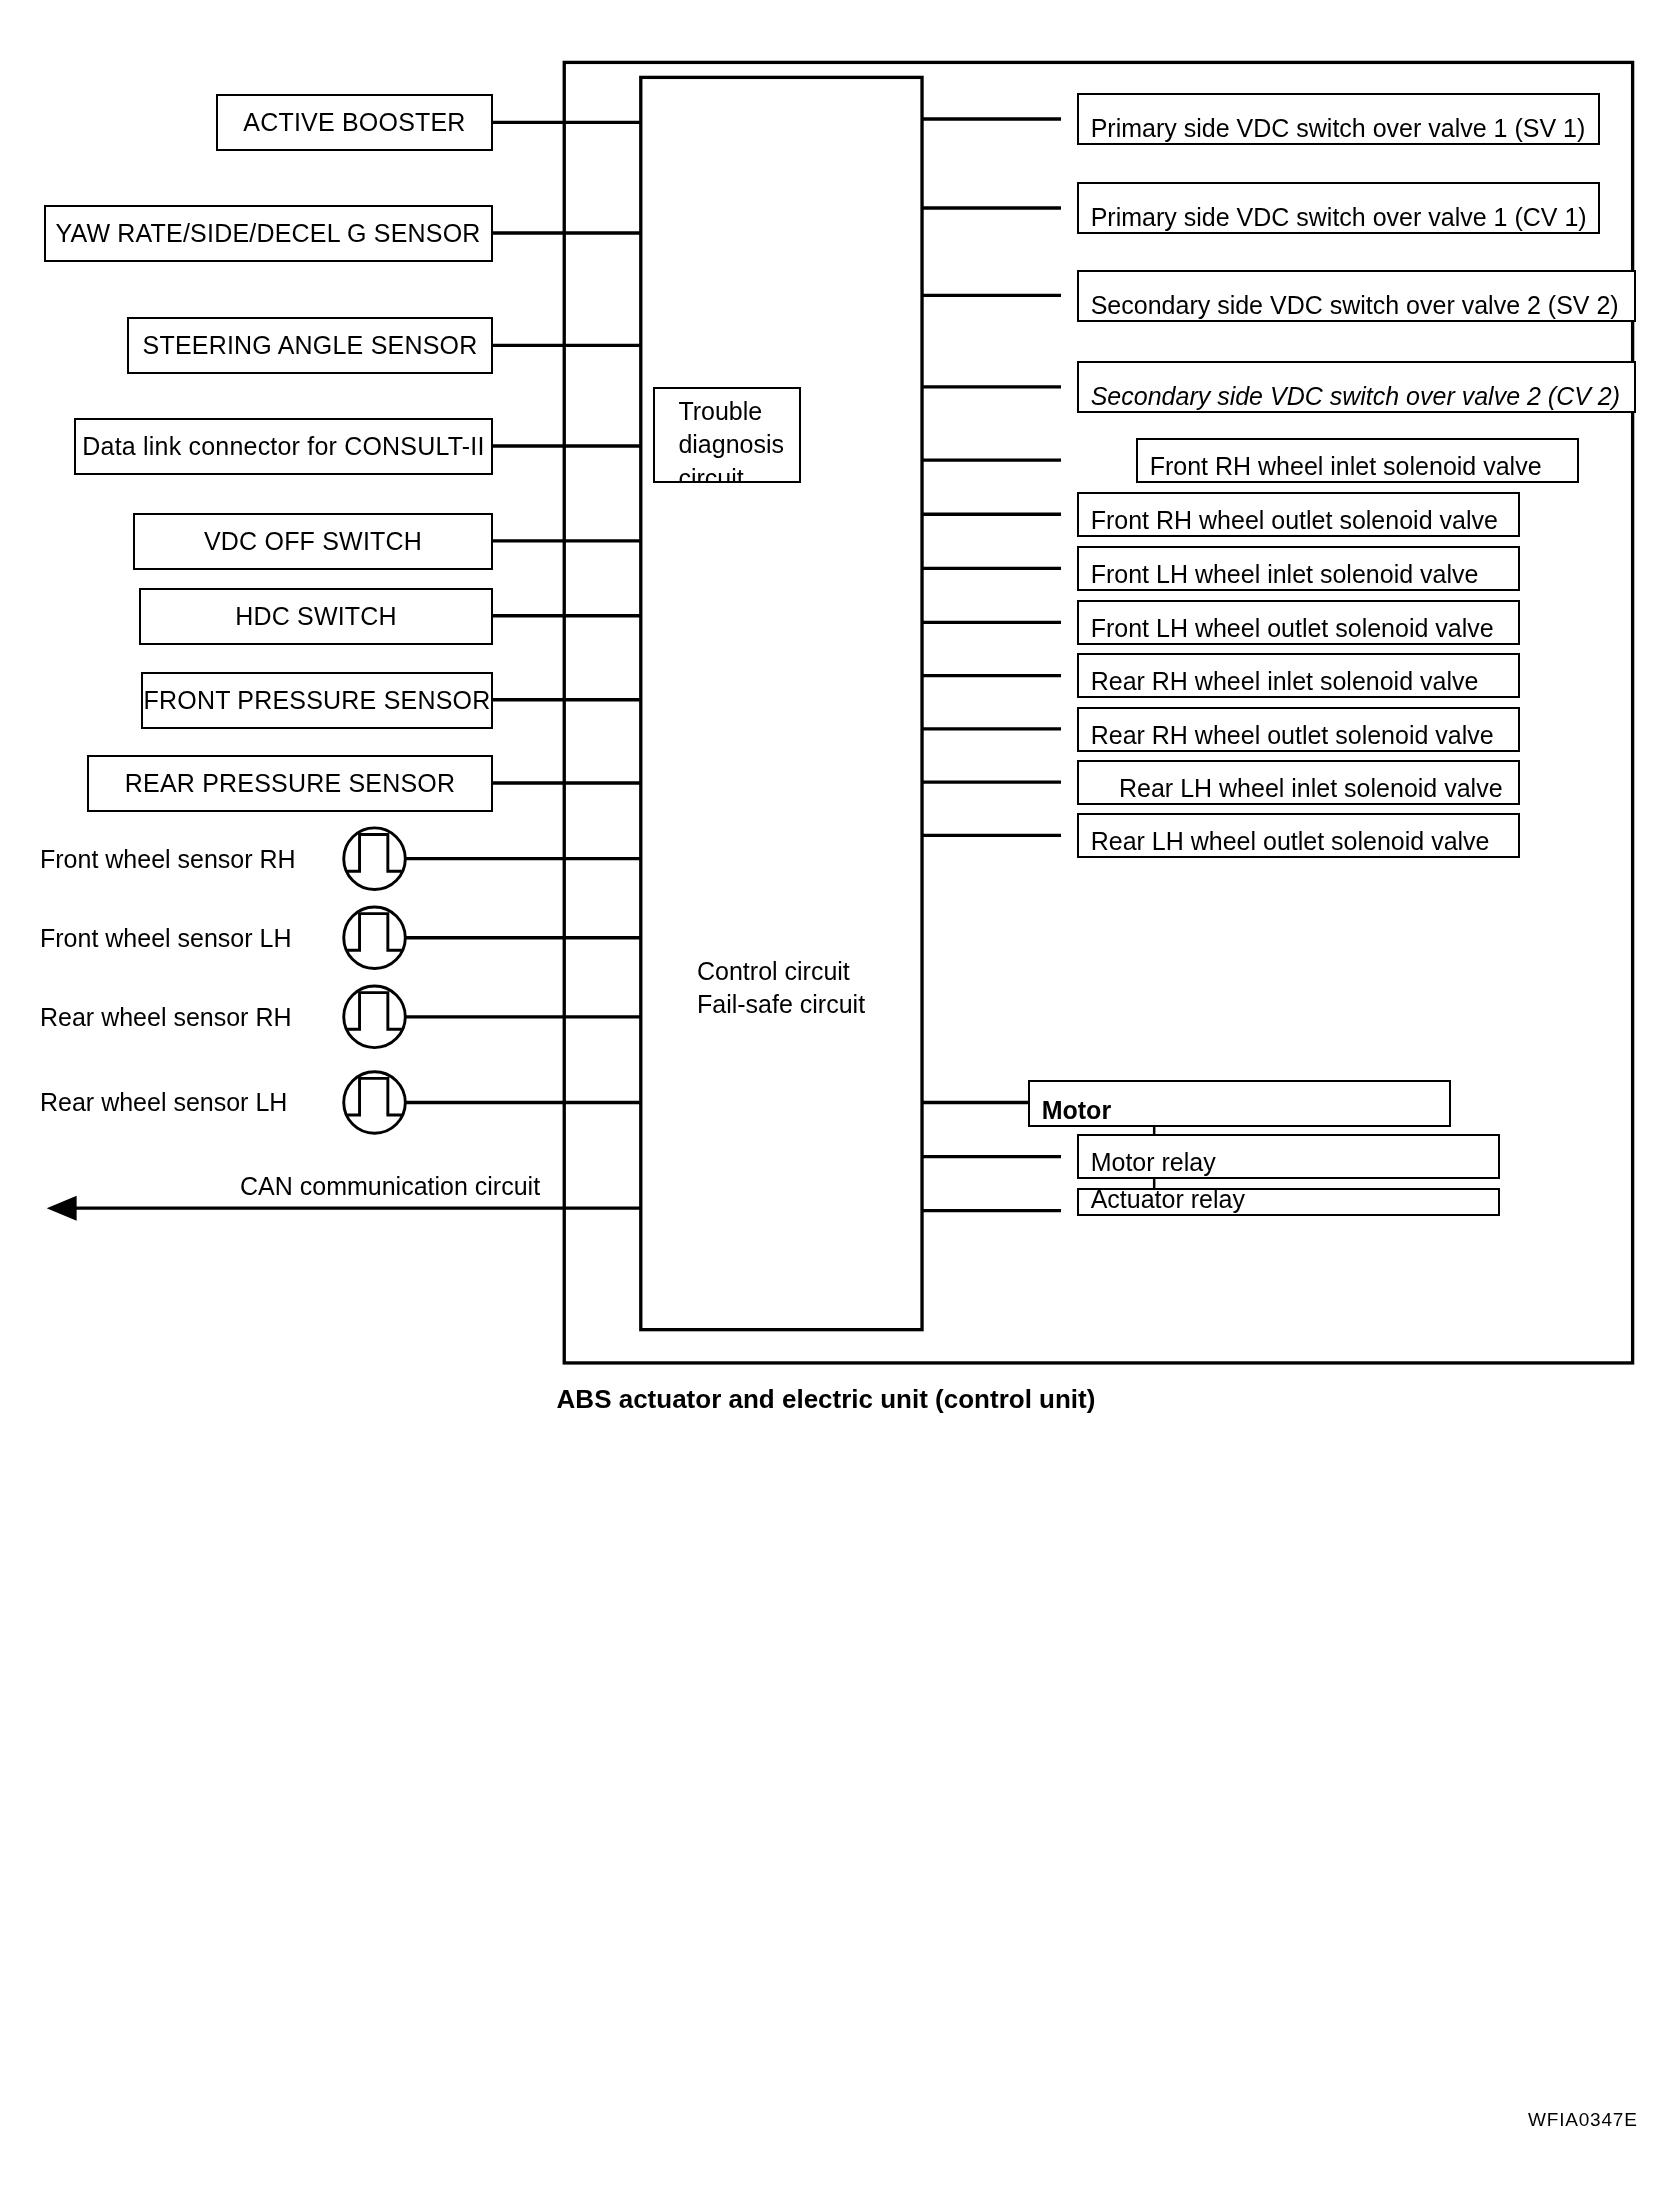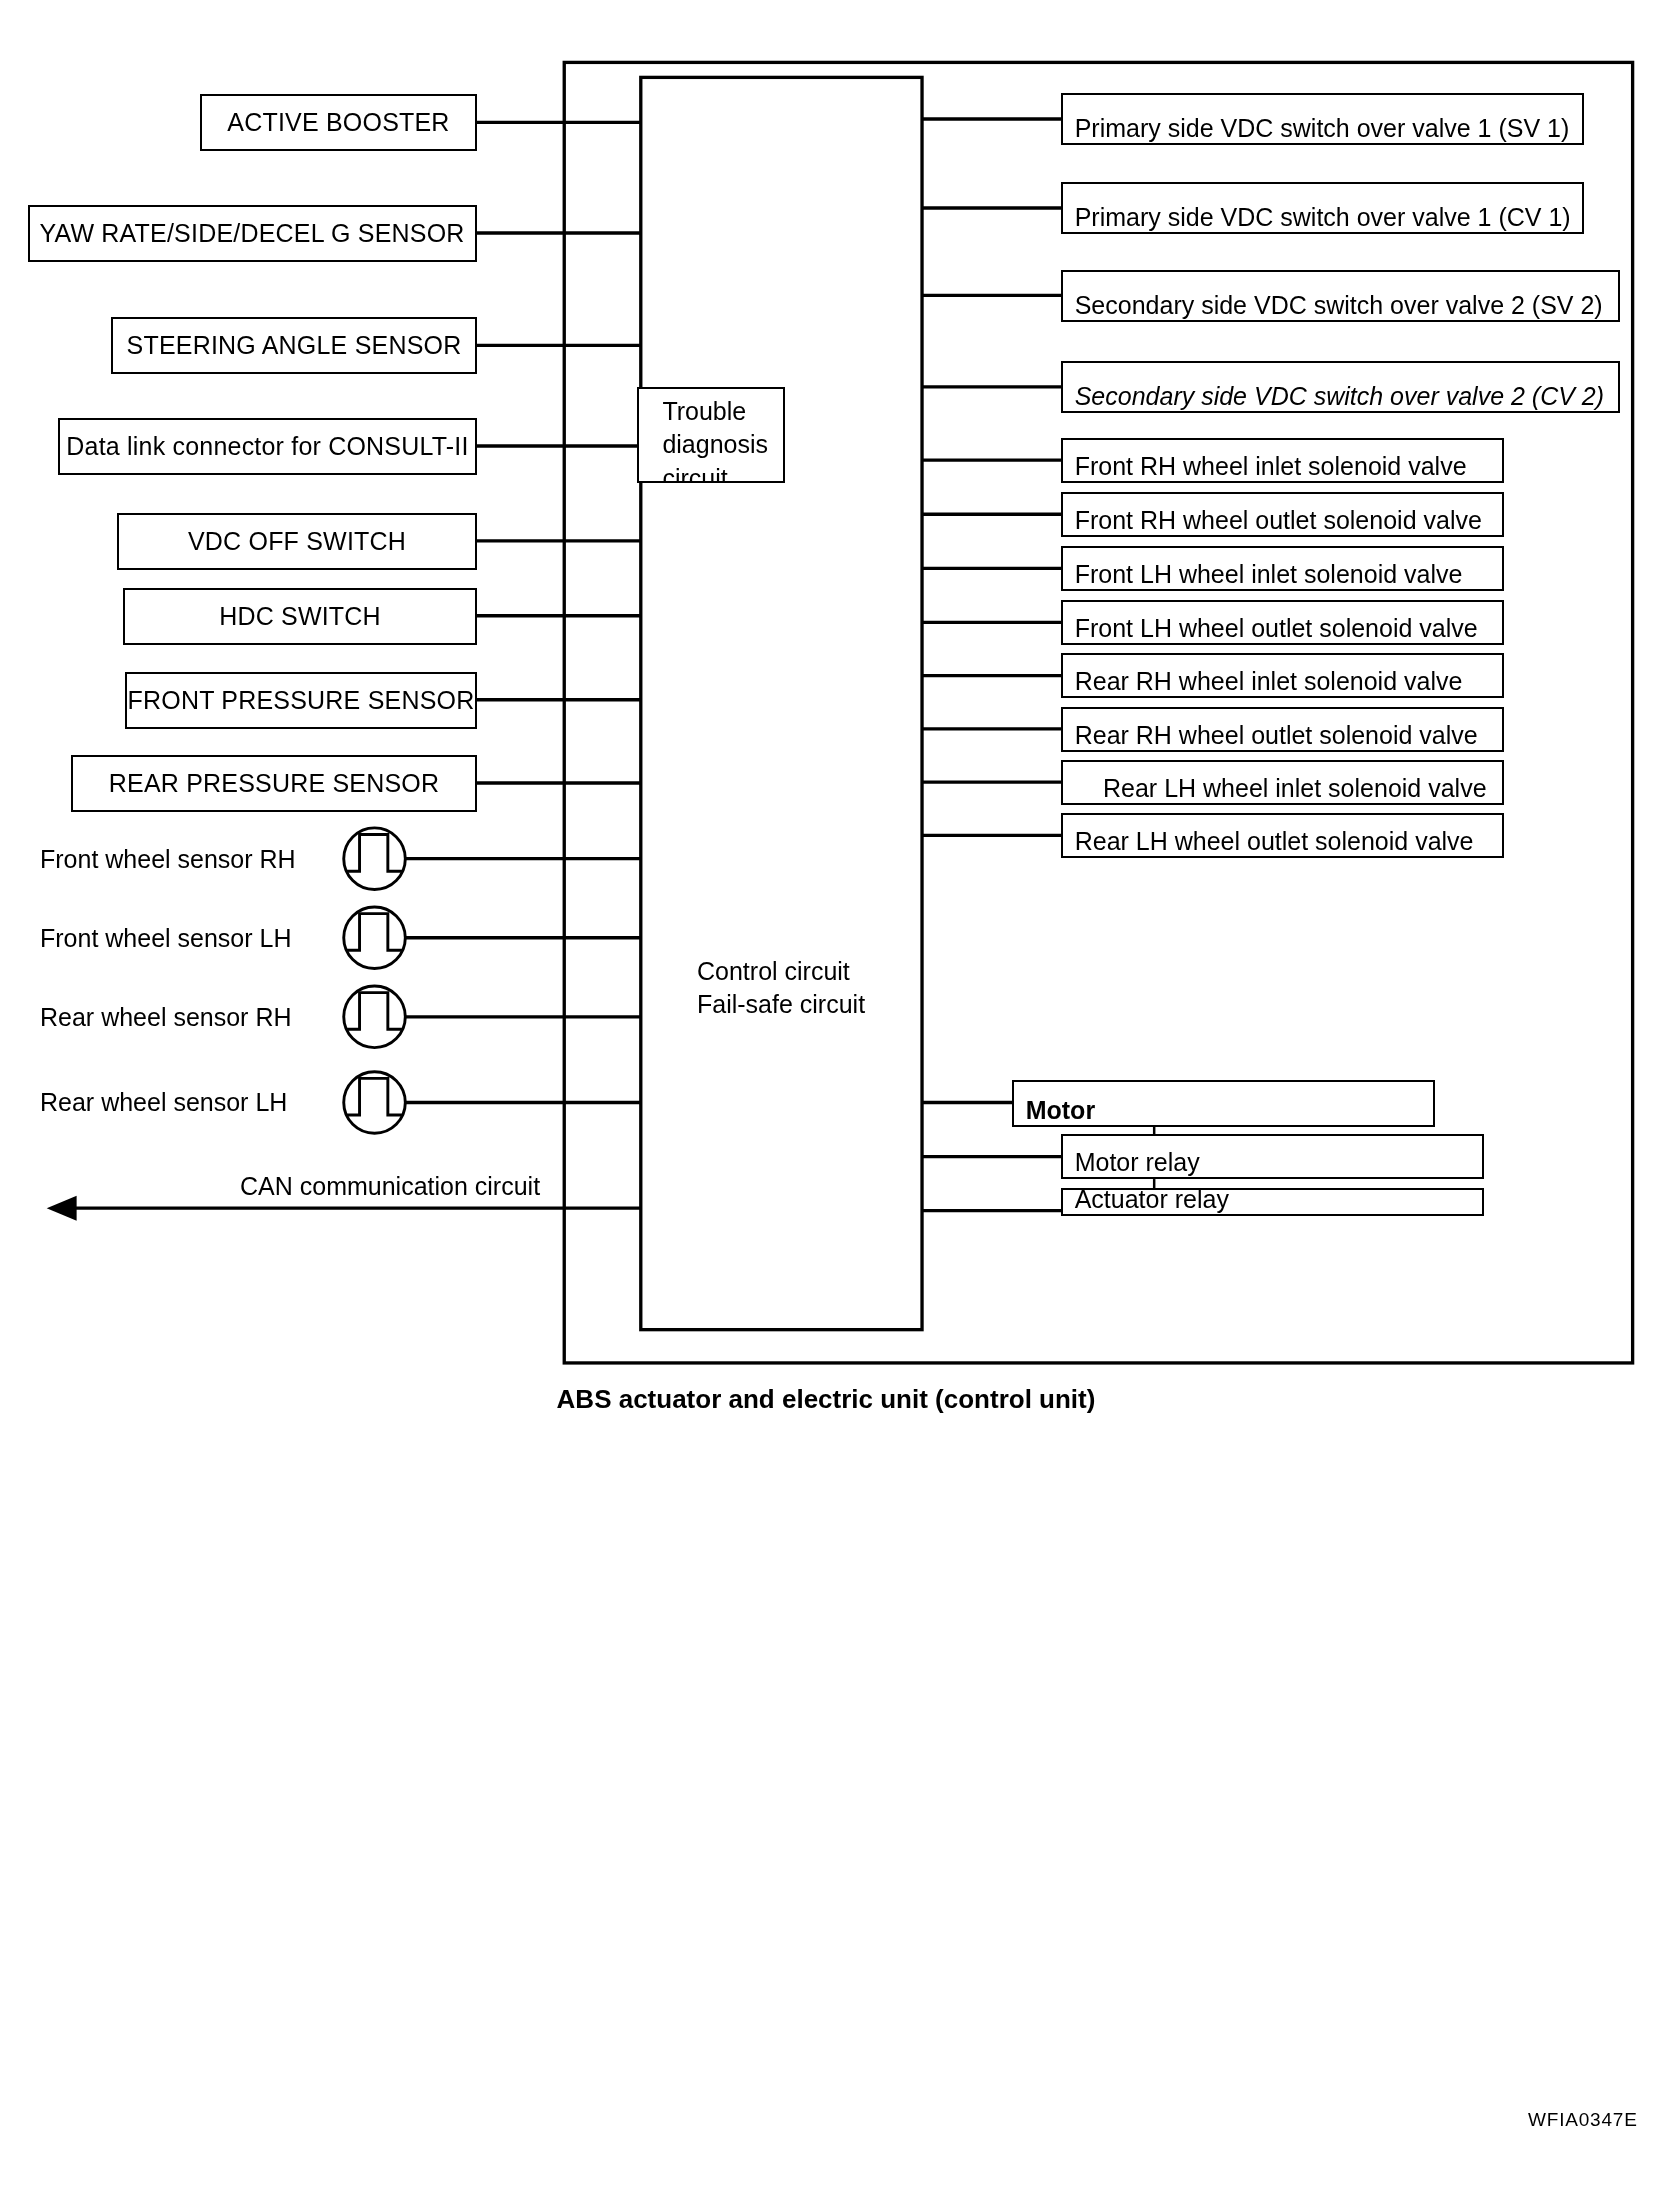--- a/index.html
+++ b/index.html
@@ -36,6 +36,7 @@
     align-items: center;
     white-space: nowrap;
     overflow: hidden;
+    margin-left: 16px;
   }
   .box.center-text { justify-content: center; }
   .box.left-text { justify-content: flex-start; padding-left: 11.7px; }

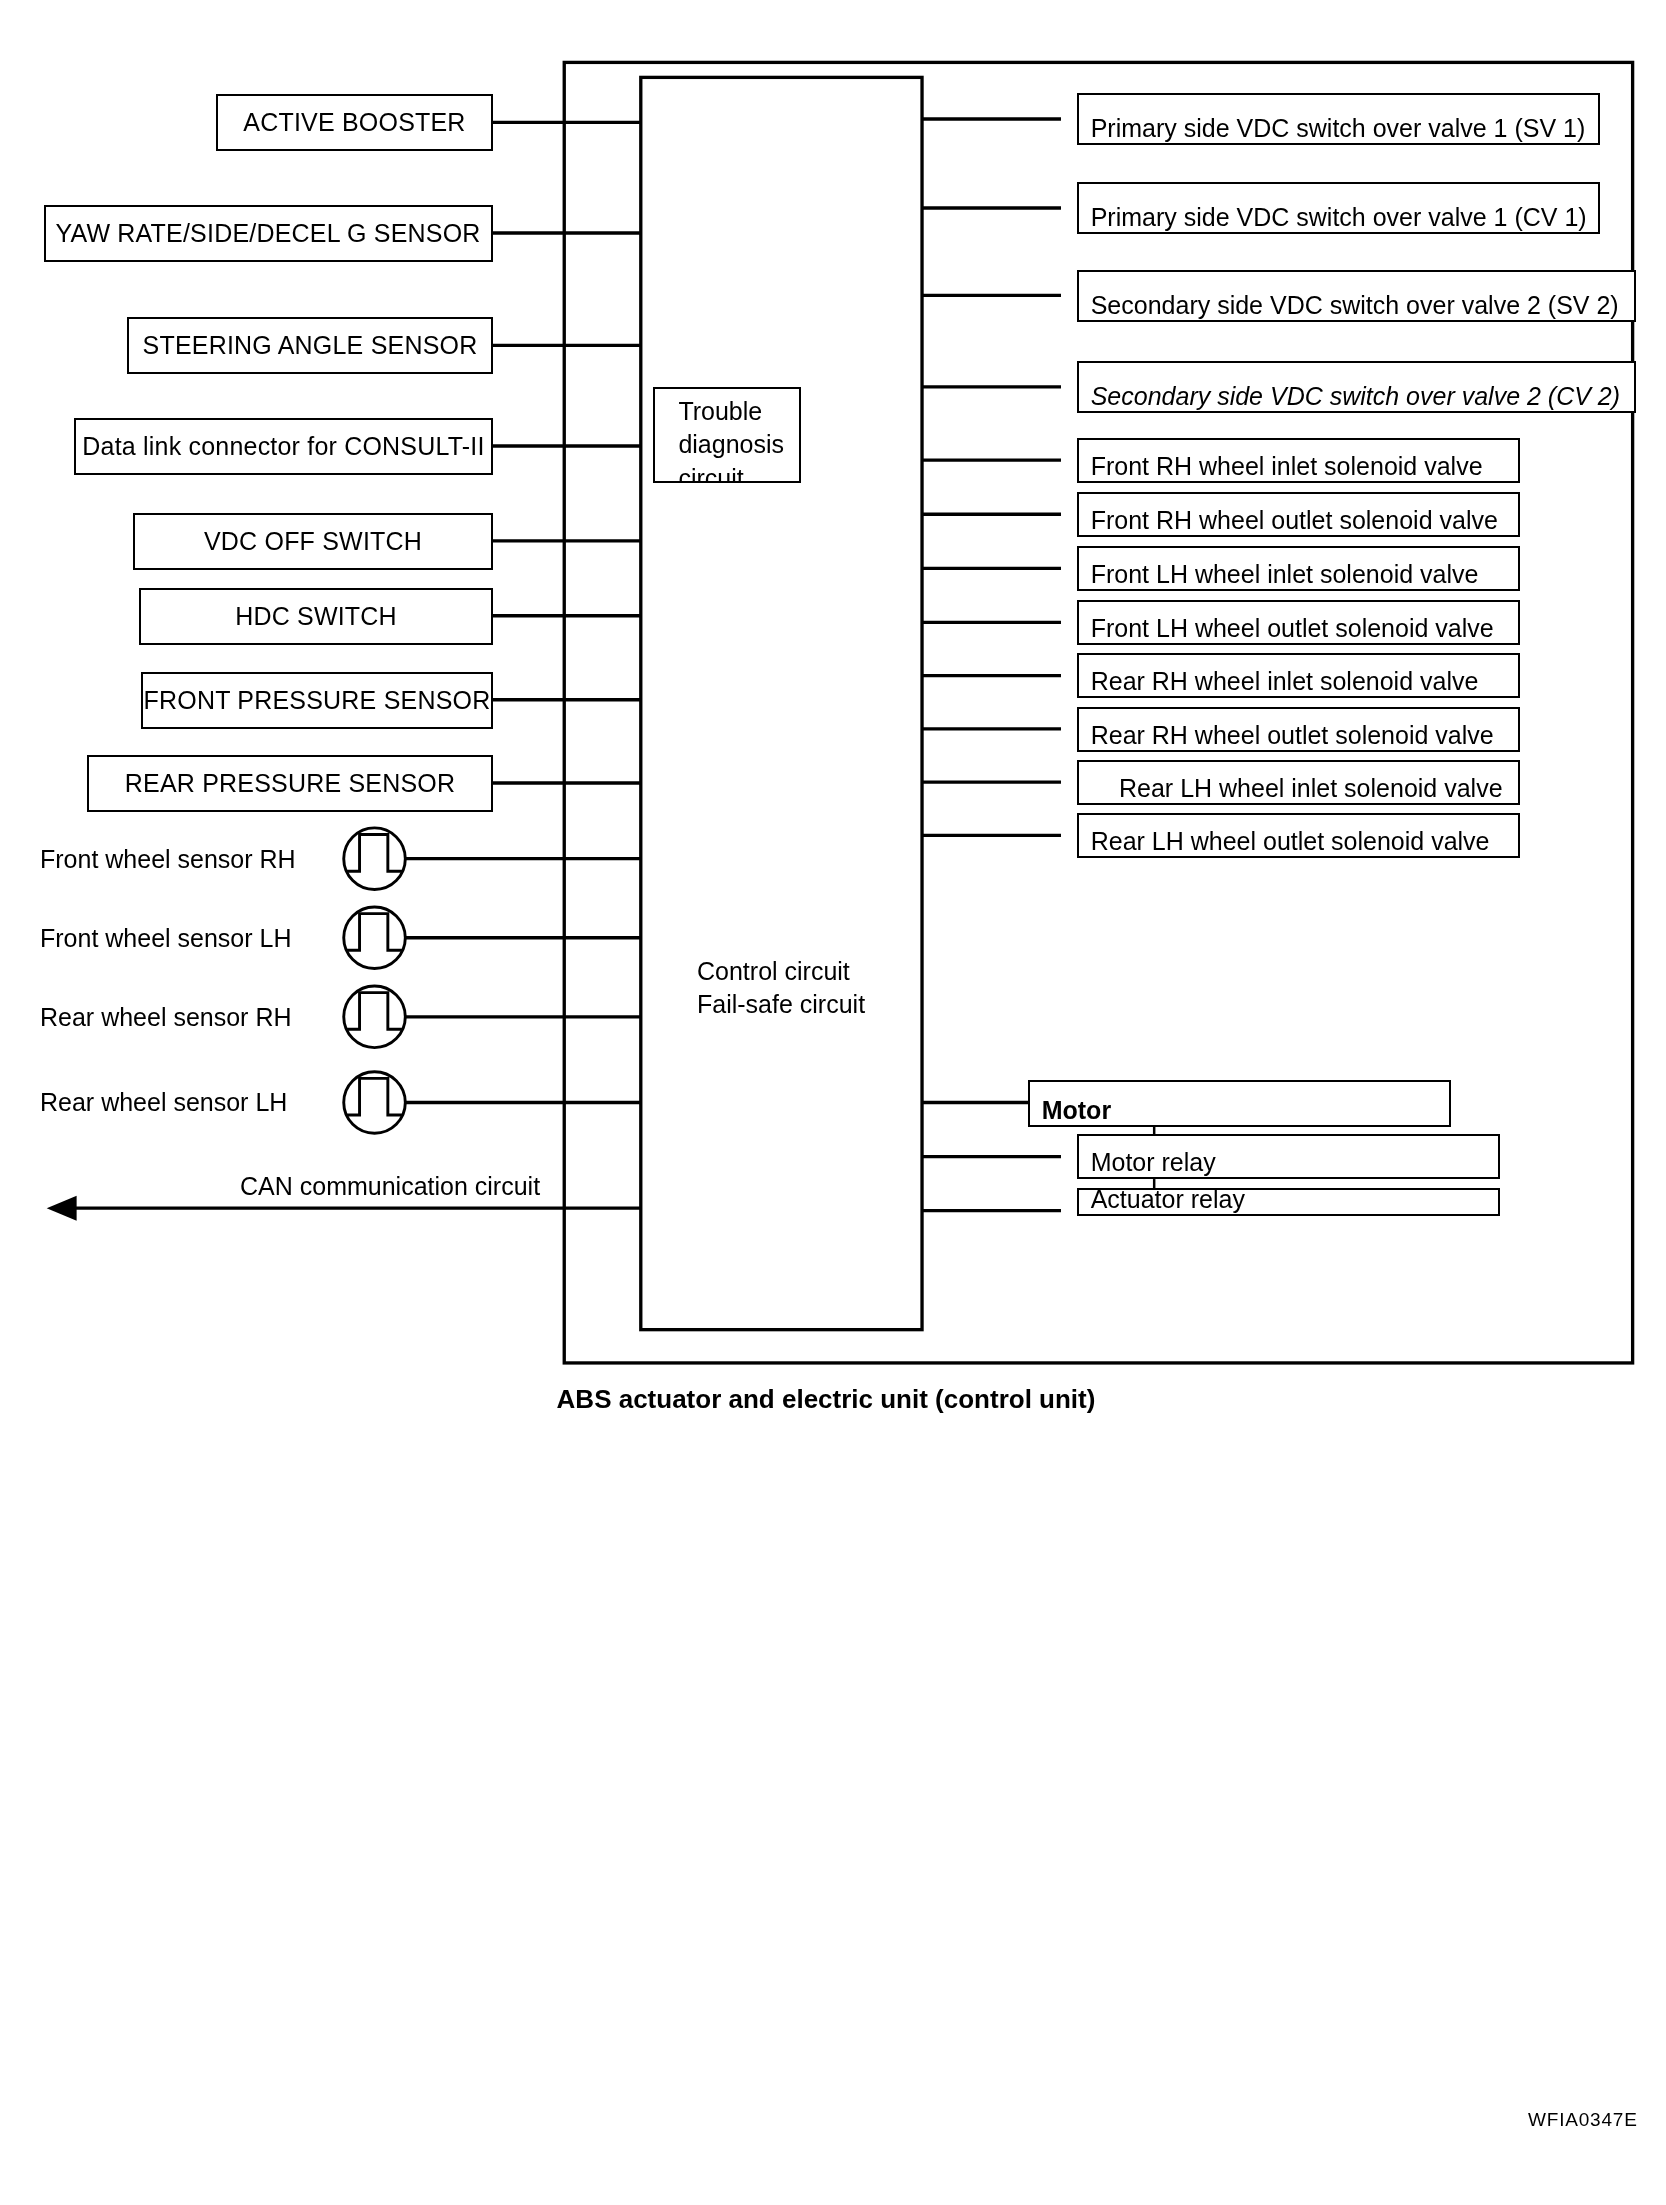--- a/index.html
+++ b/index.html
@@ -215,7 +215,7 @@
     <span>Secondary side VDC switch over valve 2 (CV 2)</span>
   </div>
 
-  <div class="box left-text lbl-right" style="left:1061px; top:438px; width:443px; height:45px;">
+  <div class="box left-text lbl-right" style="left:1120px; top:438px; width:443px; height:45px;">
     <span>Front RH wheel inlet solenoid valve</span>
   </div>
 

